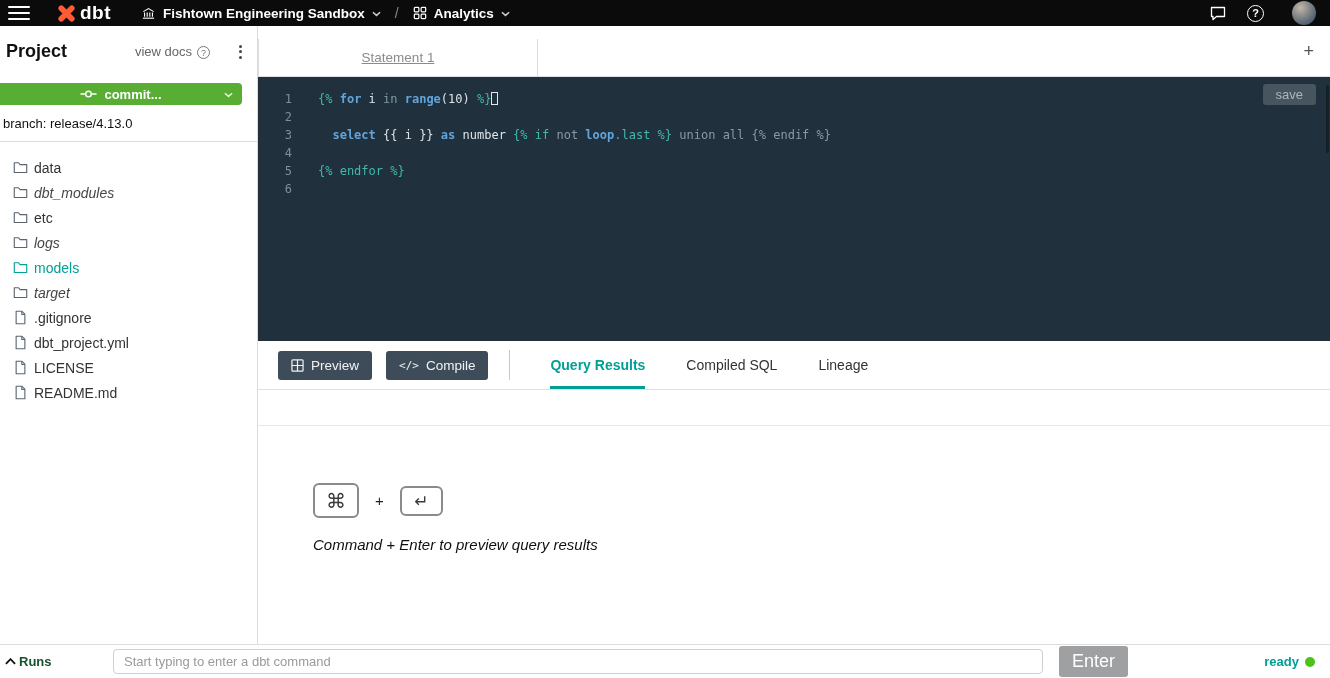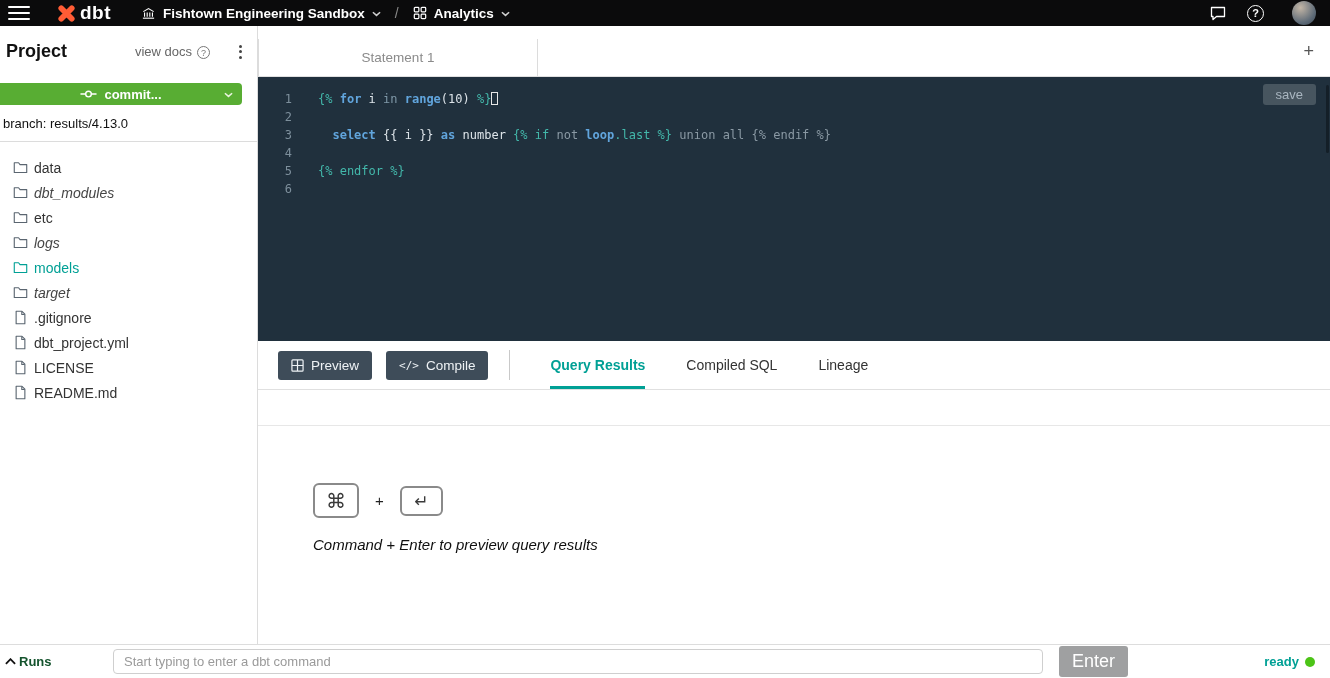--- a/index.html
+++ b/index.html
@@ -54,7 +54,7 @@
   .content { flex:1; display:flex; flex-direction:column; min-width:0; }
   .tabbar { height:51px; flex:none; background:#fff; border-bottom:1px solid #e0e0e0; display:flex; align-items:flex-end; }
   .tab { width:280px; height:37px; border-left:1px solid #dcdcdc; border-right:1px solid #dcdcdc; display:flex;
-         align-items:center; justify-content:center; font-size:13.5px; color:#8b8b8b; cursor:pointer; }
+         align-items:center; justify-content:center; font-size:13.5px; color:#8b8b8b; cursor:pointer;text-decoration:underline; }
   .tab-add { margin-left:auto; align-self:center; font-size:18px; color:#555; padding:0 16px; cursor:pointer; }
 
   

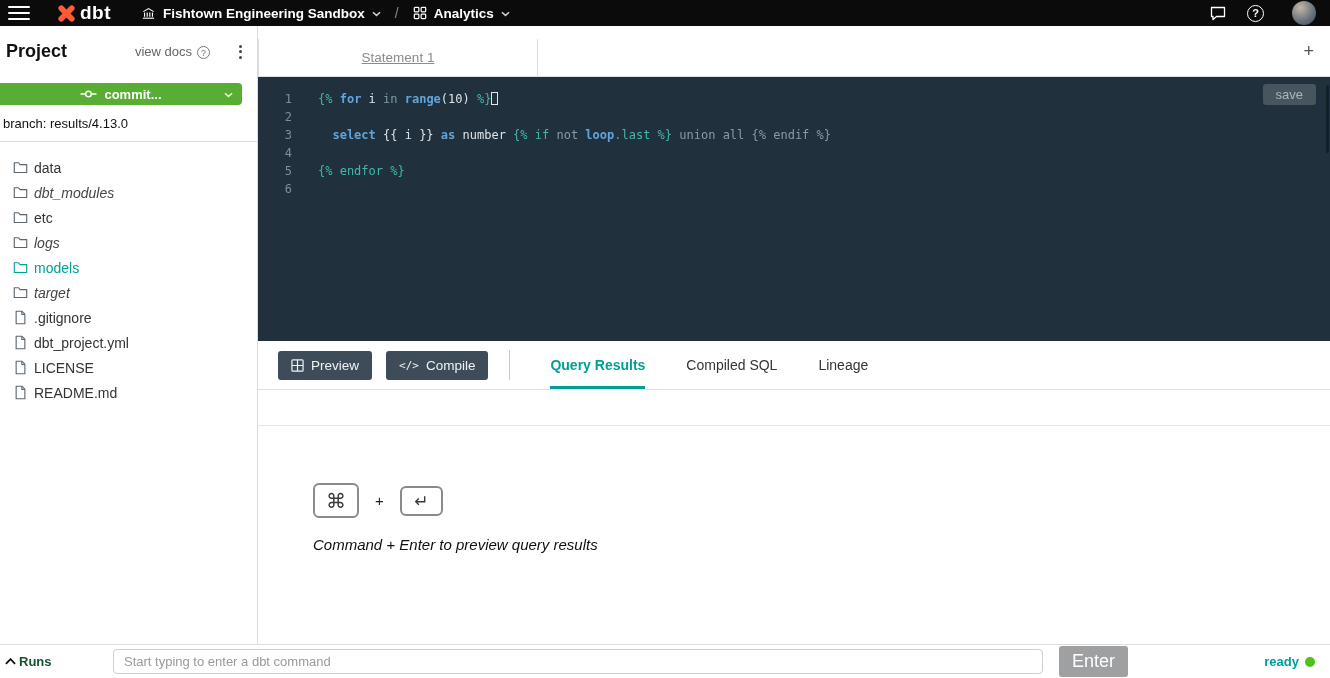--- a/index.html
+++ b/index.html
@@ -185,7 +185,7 @@
             </svg>
           </span>
       </button>
-      <div class="branch">branch: results/4.13.0</div>
+      <div class="branch">branch: release/4.13.0</div>
       <div class="sb-divider"></div>
       <div class="tree" id="tree">
           <div class="tree-item lvl1">

